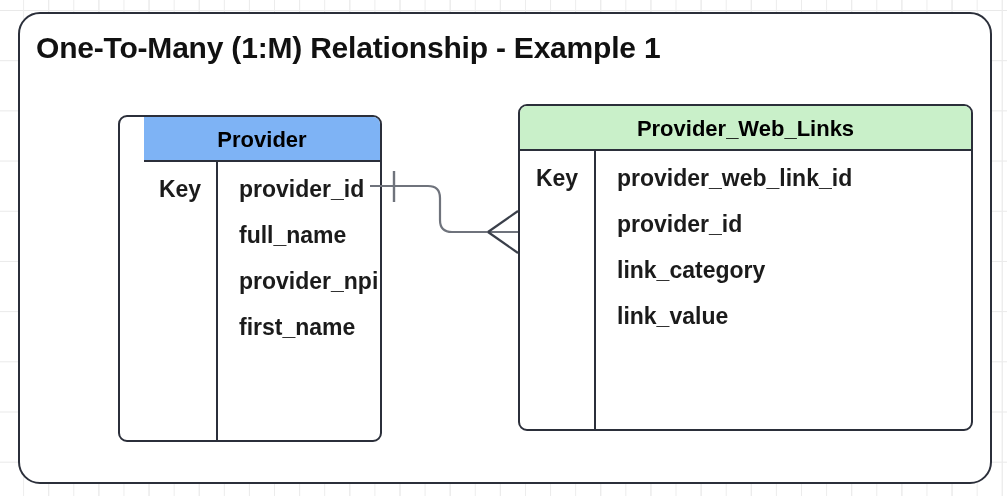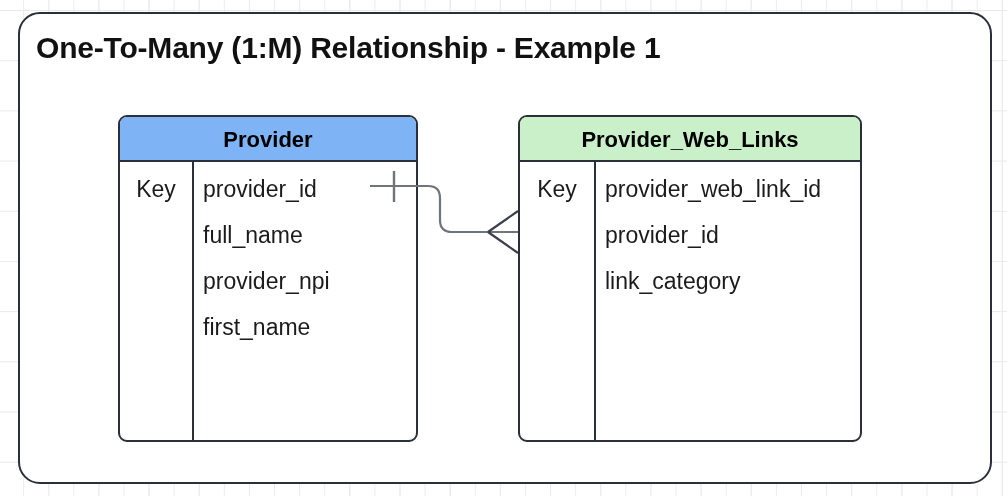--- a/index.html
+++ b/index.html
@@ -114,8 +114,9 @@
   #entity-provider {
     left: 98px;
     top: 101px;
-    width: 300px;
+    width: 264px;
     height: 327px;
+    padding-left: 24px;
   }
   #entity-provider .entity-header { background: #7EB3F5; }
 

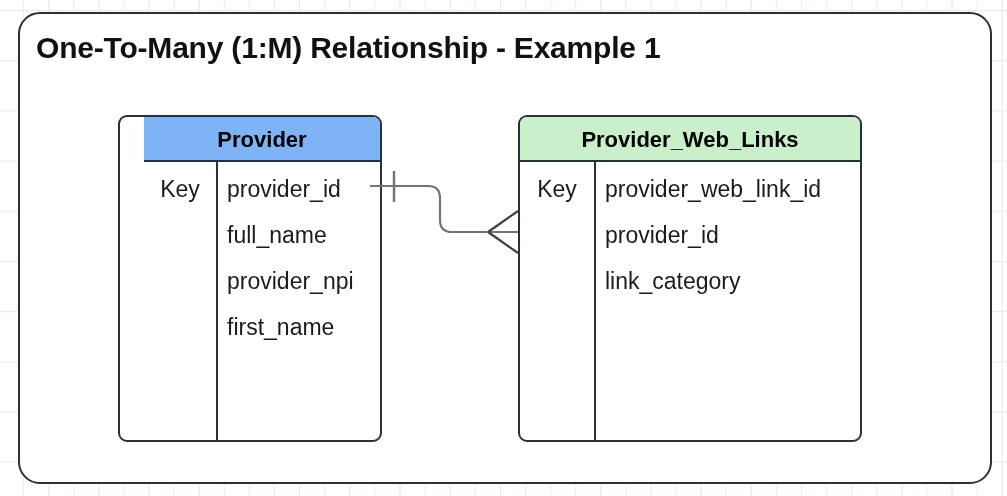--- a/index.html
+++ b/index.html
@@ -122,8 +122,8 @@
 
   #entity-provider-web-links {
     left: 498px;
-    top: 101px;
-    width: 344px;
+    top: 90px;
+    width: 455px;
     height: 327px;
   }
   #entity-provider-web-links .entity-header { background: #C9F0C9; }

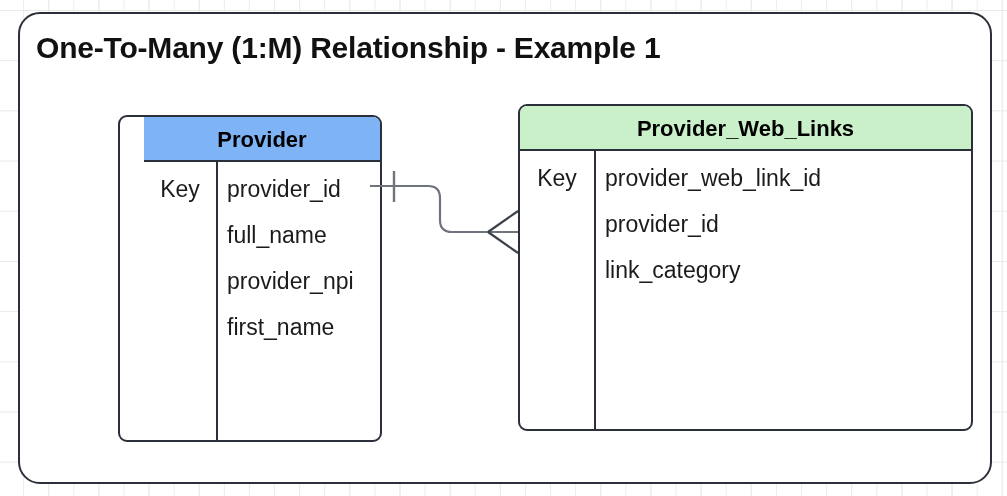--- a/index.html
+++ b/index.html
@@ -84,6 +84,7 @@
   .entity-body {
     display: flex;
     height: calc(100% - 45px);
+    font-weight: bold;
   }
   .key-col {
     width: 74px;

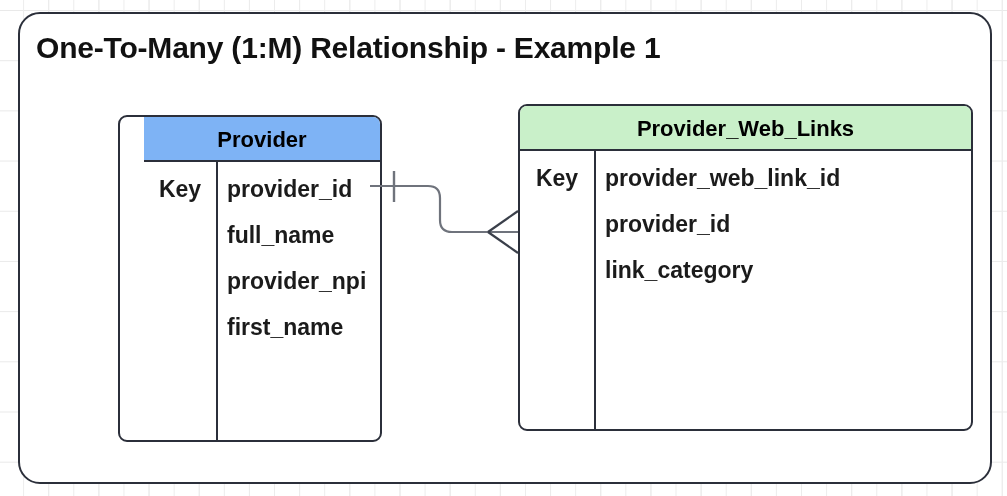--- a/index.html
+++ b/index.html
@@ -102,6 +102,7 @@
   .fields-col {
     flex: 1 1 auto;
     padding-top: 4px;
+    margin-left: 12px;
   }
   .field-row {
     font-size: 23px;

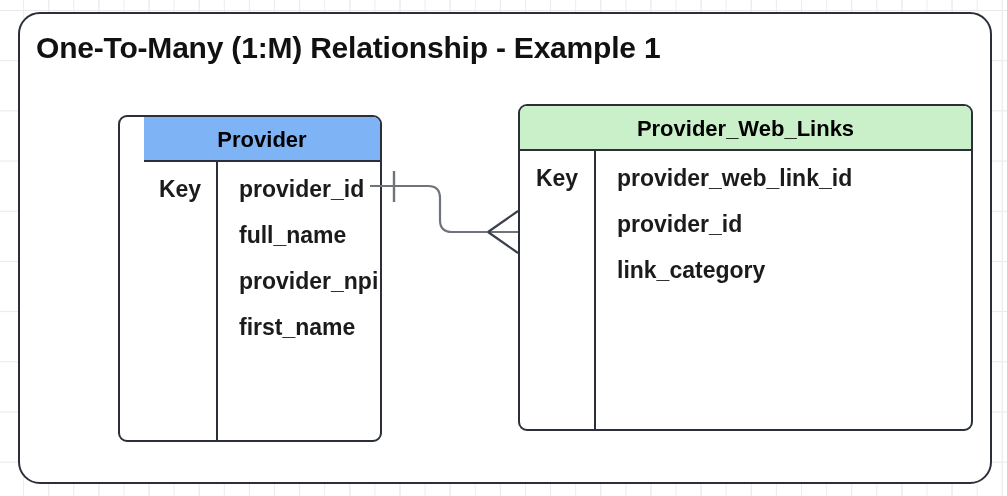--- a/index.html
+++ b/index.html
@@ -177,6 +177,7 @@
           <div class="field-row">provider_web_link_id</div>
           <div class="field-row">provider_id</div>
           <div class="field-row">link_category</div>
+          <div class="field-row">link_value</div>
         </div>
       </div>
     </div>

